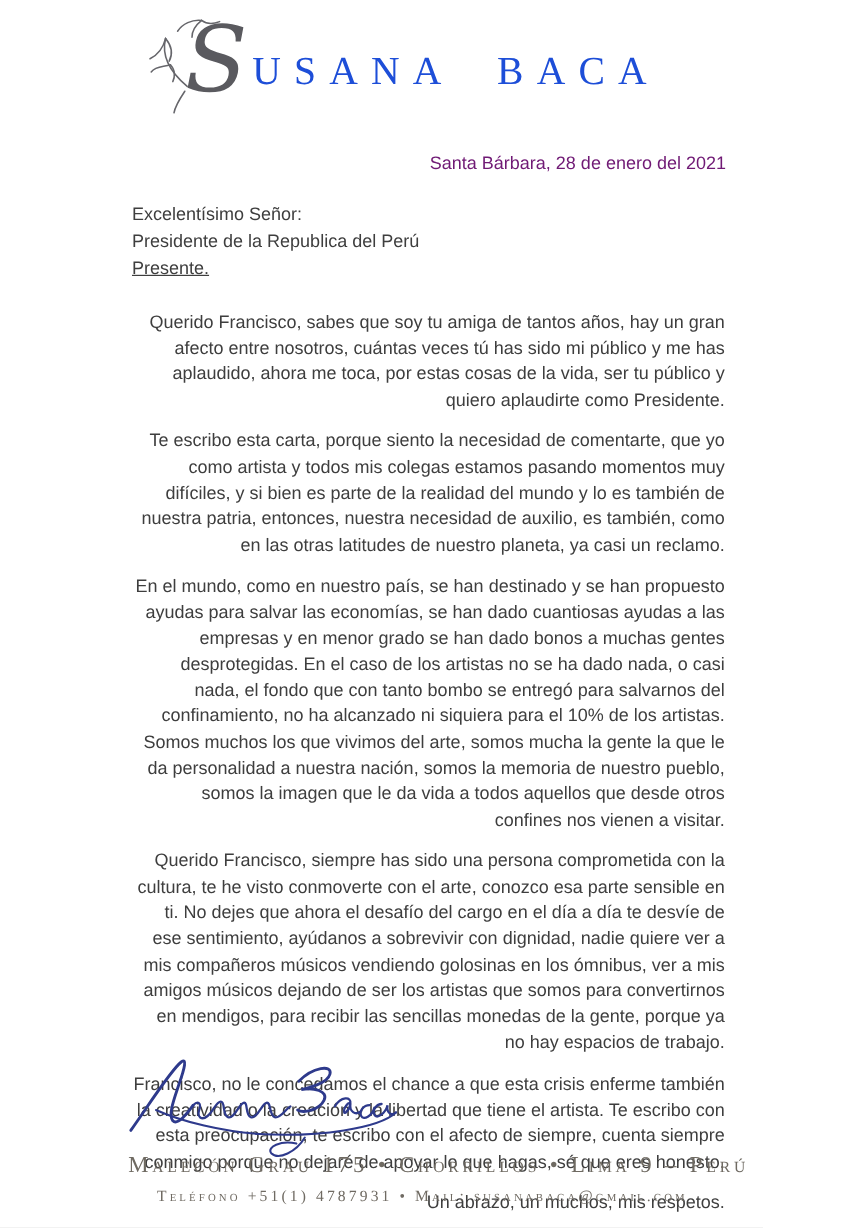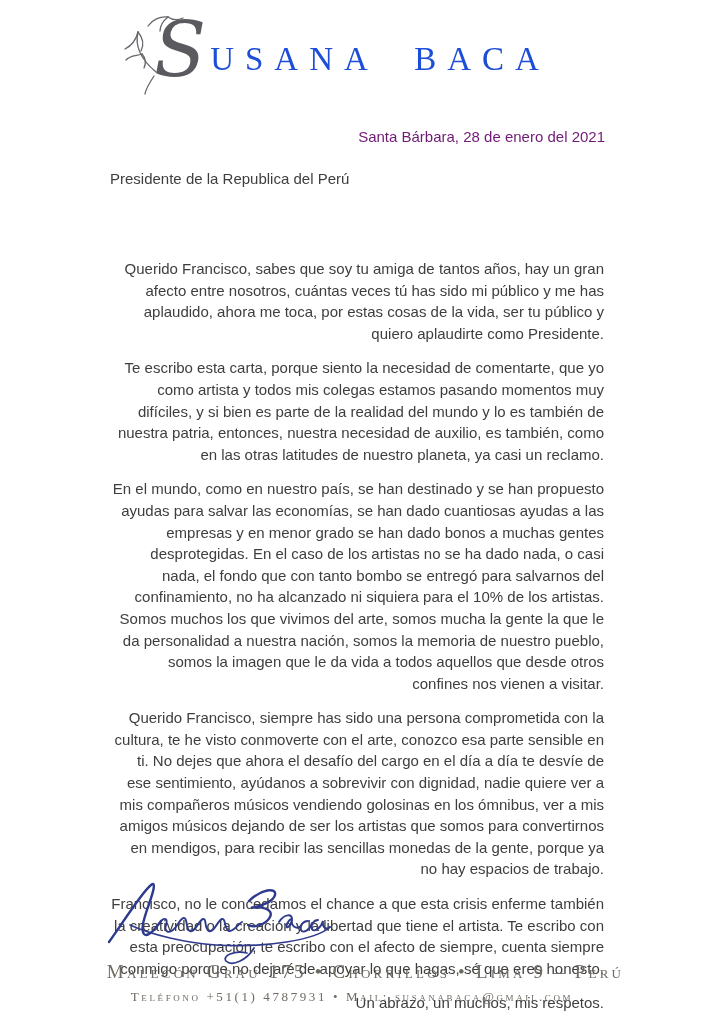--- a/index.html
+++ b/index.html
@@ -114,6 +114,7 @@
   <div class="date-line">Santa Bárbara, 28 de enero del 2021</div>
 
   <div class="recipient">
+    <div>Excelentísimo Señor:</div>
     <div>Presidente de la Republica del Perú</div>
   </div>
 

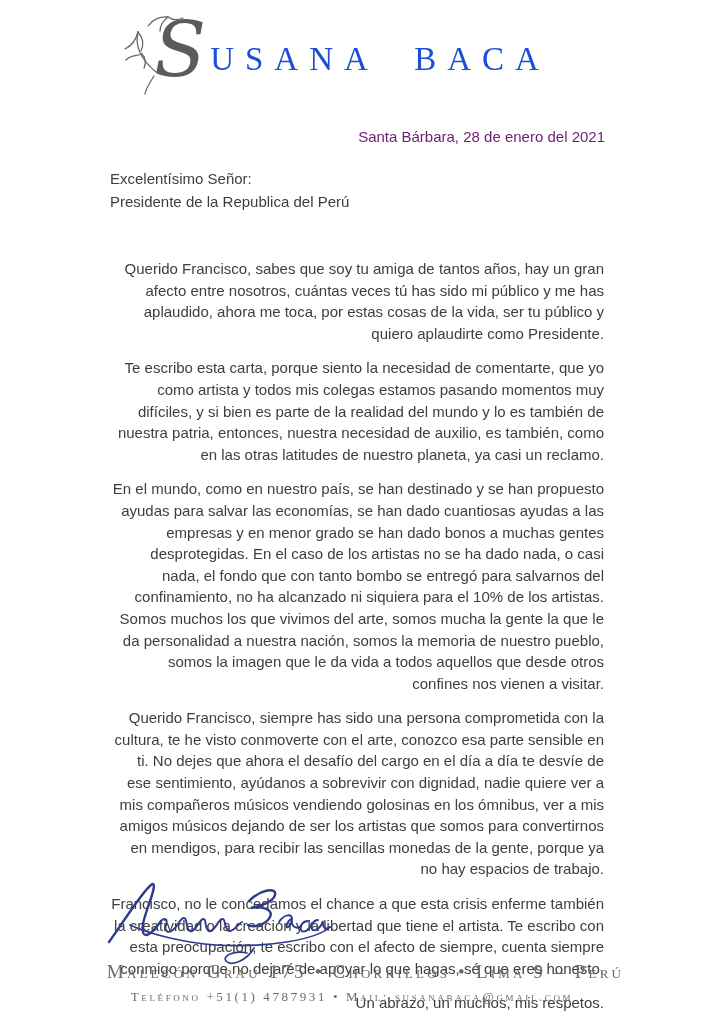--- a/index.html
+++ b/index.html
@@ -116,6 +116,7 @@
   <div class="recipient">
     <div>Excelentísimo Señor:</div>
     <div>Presidente de la Republica del Perú</div>
+    <div class="underlined">Presente.</div>
   </div>
 
   <div class="letter-body">

